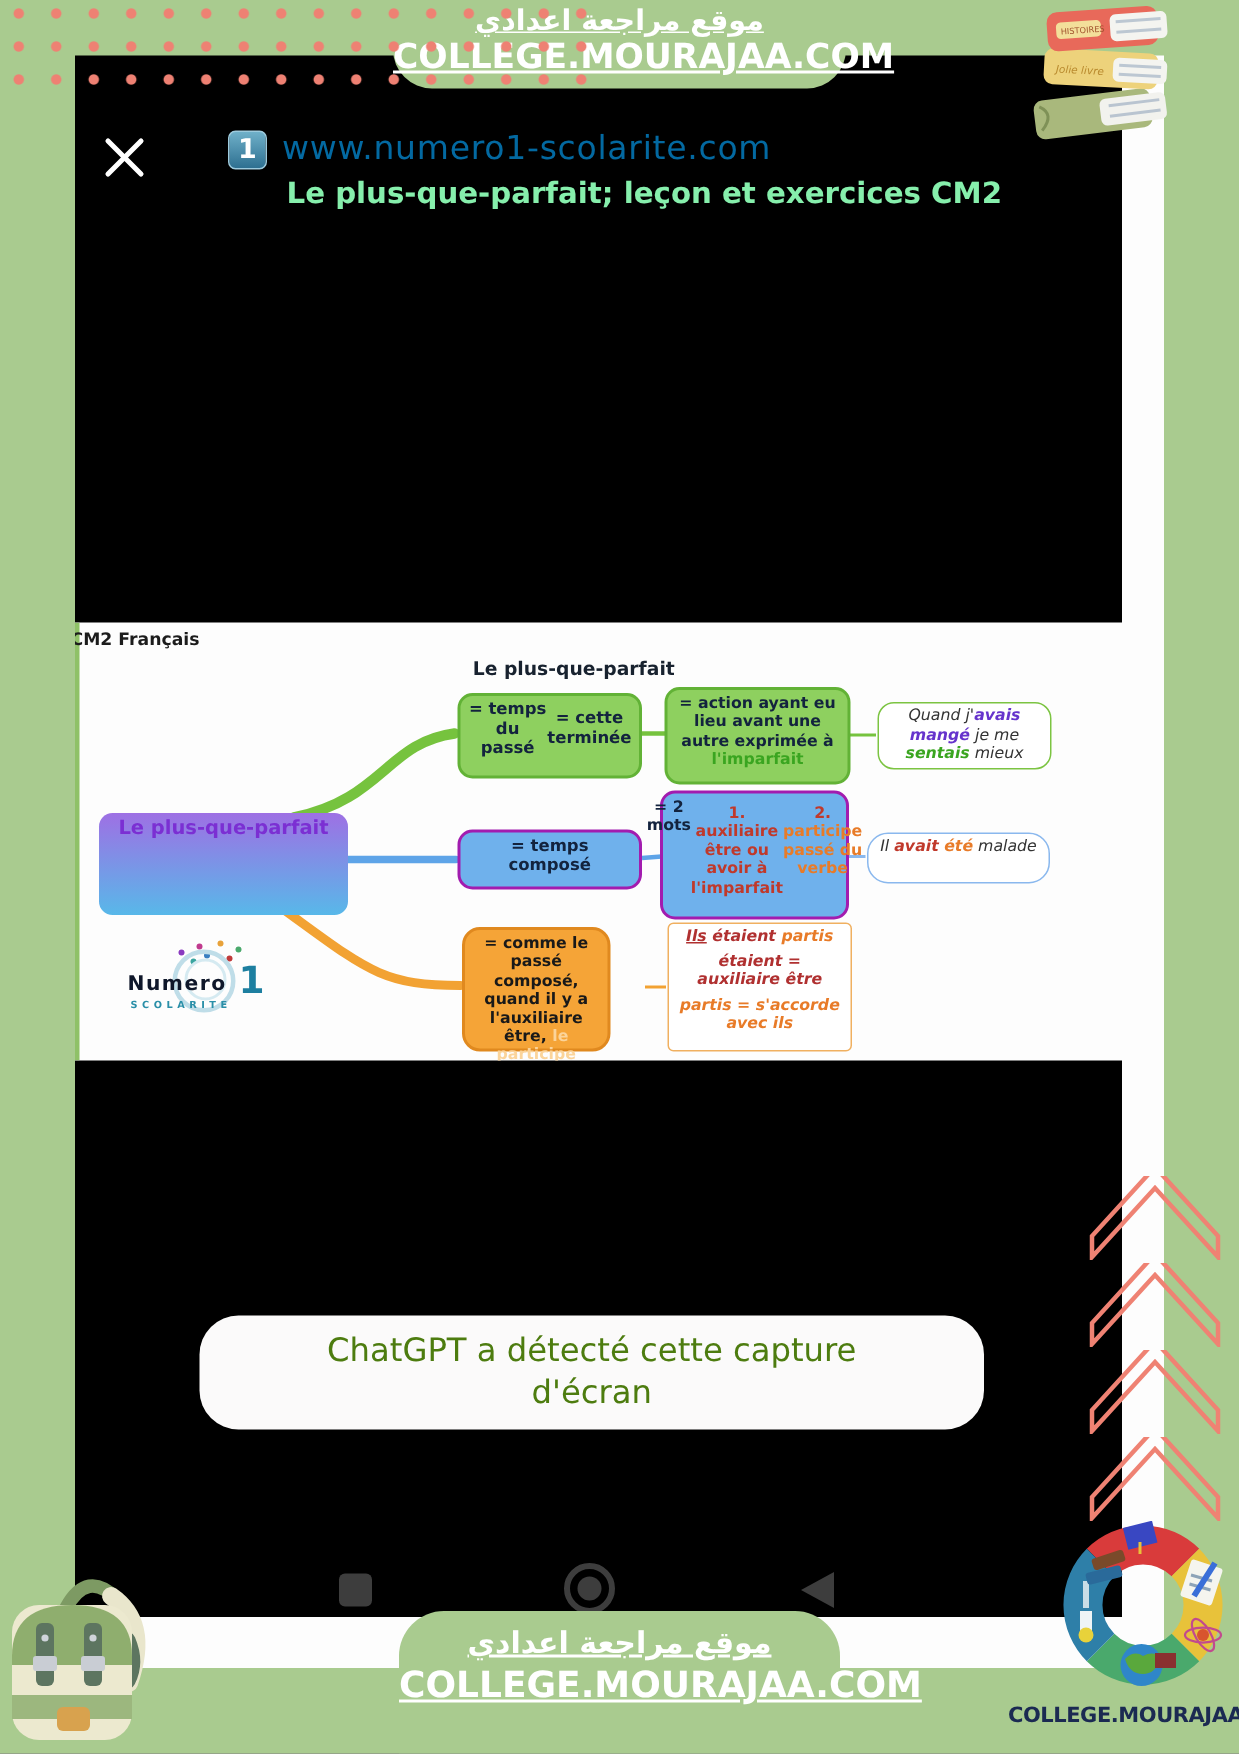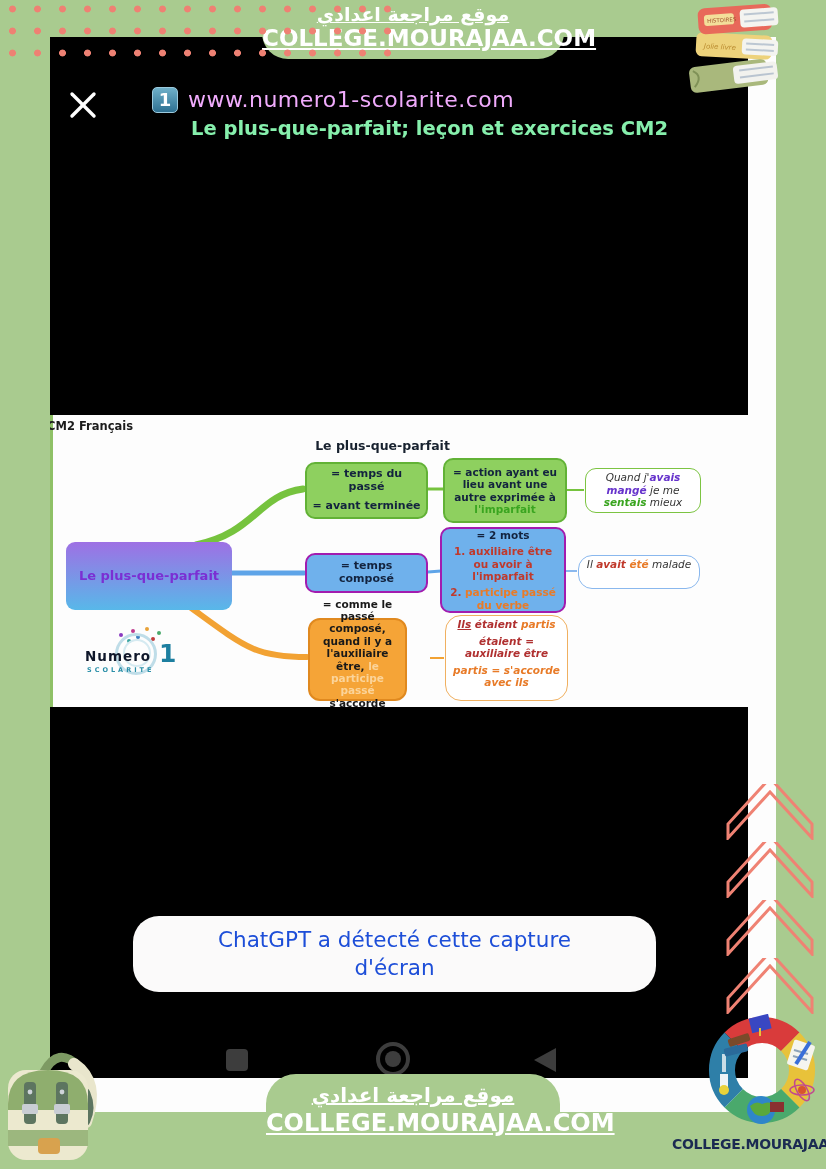--- a/index.html
+++ b/index.html
@@ -25,7 +25,7 @@
   #favicon{left:102px;top:50px;width:26px;height:26px;border-radius:5px;
     background:linear-gradient(180deg,#6fb0c9,#2e7091);border:1px solid #9ccadd;
     color:#fff;font-size:18px;font-weight:bold;text-align:center;line-height:24px}
-  #page-url{left:138px;top:50px;color:#f0abfc;font-size:22px;letter-spacing:.5px}
+  #page-url{left:138px;top:50px;color:#0369a1;font-size:22px;letter-spacing:.5px}
   #link-title{left:141px;top:80px;color:#86efac;font-size:19.5px;font-weight:bold}
 
   

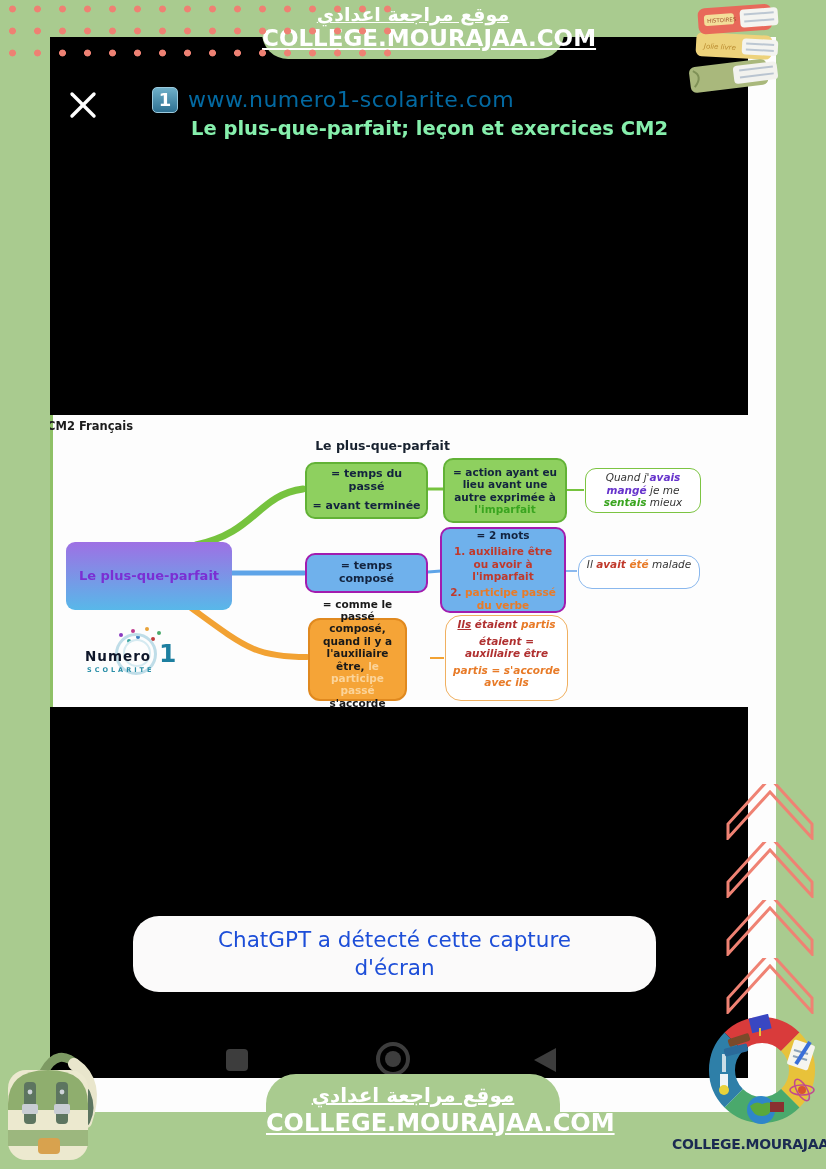--- a/index.html
+++ b/index.html
@@ -35,7 +35,7 @@
   #diagram-title{left:235px;top:23px;width:195px;text-align:center;font-size:12.5px;font-weight:bold;color:#18222f}
 
   .node{position:absolute;border-radius:10px;text-align:center;font-weight:bold;
-    display:flex;flex-direction:column;justify-content:center;padding:3px 5px;line-height:1.18}
+    display:flex;flex-direction:row;justify-content:center;padding:3px 5px;line-height:1.18}
   #central-node{left:16px;top:127px;width:166px;height:68px;border-radius:9px;
     background:linear-gradient(180deg,#9e70e4 0%,#58b8e9 100%);
     color:#7b2fd3;font-size:13px}

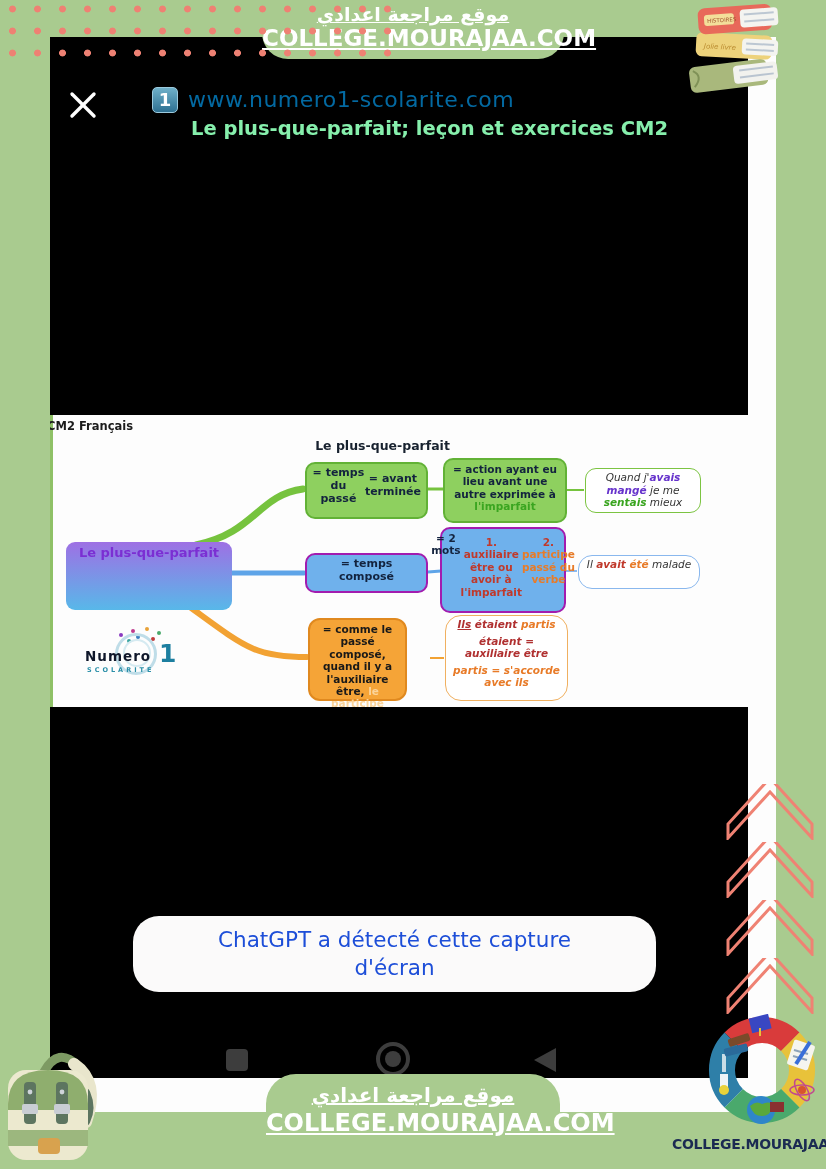--- a/index.html
+++ b/index.html
@@ -140,7 +140,7 @@
 
       <div class="node green-box" id="past-box1">
         <span>= temps du passé</span>
-        <span class="gap6">= avant terminée</span>
+        <span class="gap6">= cette terminée</span>
       </div>
       <div class="node green-box" id="past-box2">
         <span><span>= action ayant eu lieu avant une autre exprimée à </span><span class="hl-green">l'imparfait</span></span>

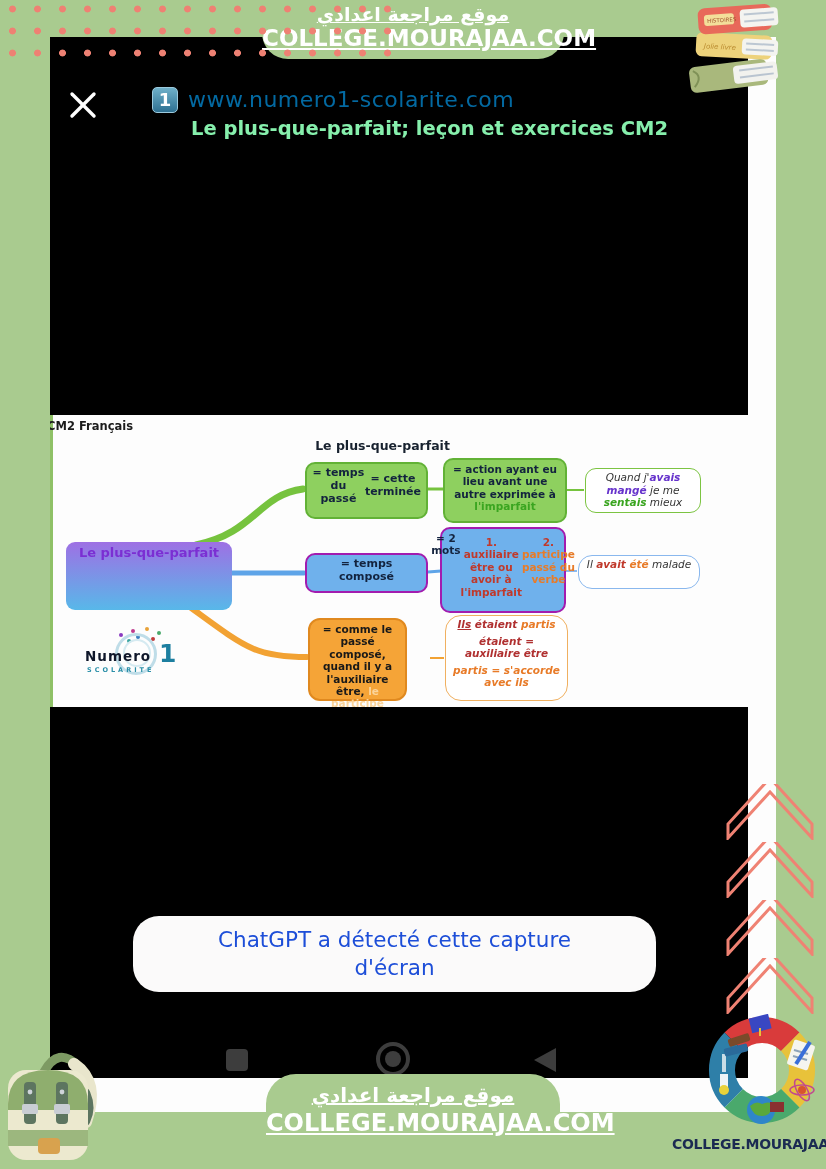--- a/index.html
+++ b/index.html
@@ -52,7 +52,7 @@
     line-height:1.2;padding:2px 4px}
   #past-example{left:535px;top:53px;width:116px;height:45px;border:1.5px solid #7cc442}
   #compound-example{left:528px;top:140px;width:122px;height:34px;border:1.5px solid #8ab8ee;border-radius:14px}
-  #agreement-example{left:395px;top:200px;width:123px;height:86px;border:1.5px solid #f0b060;border-radius:16px;font-weight:bold}
+  #agreement-example{left:395px;top:200px;width:123px;height:86px;border:1.5px solid #f0b060;border-radius:4px;font-weight:bold}
 
   .hl-purple{color:#6633cc;font-weight:bold}
   .hl-green{color:#3aa520;font-weight:bold}

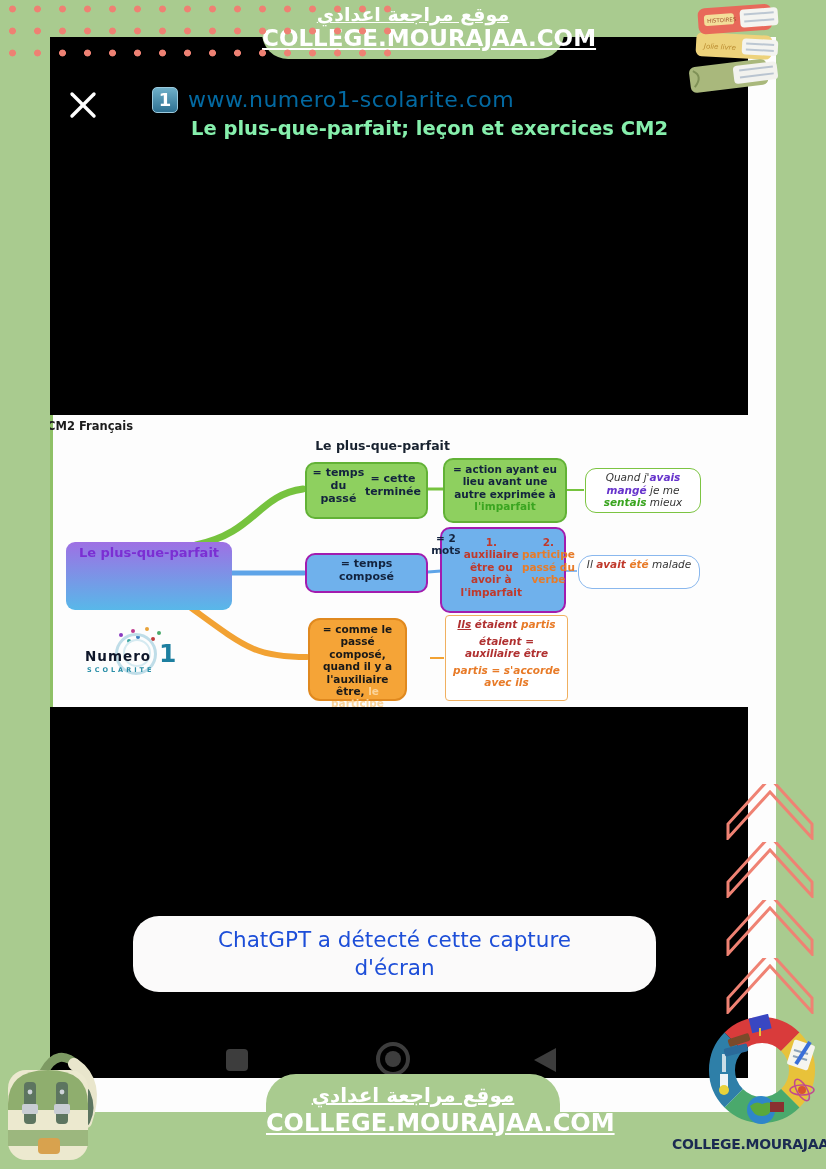--- a/index.html
+++ b/index.html
@@ -75,9 +75,9 @@
     box-shadow:14px -2px 0 #e8a23a,26px 2px 0 #4aa96c,-12px 4px 0 #8a3ac0,5px 6px 0 #3a7fc0,20px 8px 0 #c03a3a,-4px 10px 0 #3aa5a0}
 
   
-  #toast{left:83px;top:879px;width:523px;height:76px;background:#fbfafa;border-radius:26px;
+  #toast{left:83px;top:840px;width:523px;height:76px;background:#fbfafa;border-radius:26px;
     display:flex;flex-direction:column;justify-content:center;text-align:center;
-    color:#1d4ed8;font-size:21.5px;line-height:1.32}
+    color:#4d7c0f;font-size:21.5px;line-height:1.32}
   #nav-square{left:176px;width:22px;height:22px;top:1012px;background:#3d3d3d;border-radius:4px}
   #nav-home{left:324px;top:1003px}
   #nav-back{left:482px;top:1010px}

